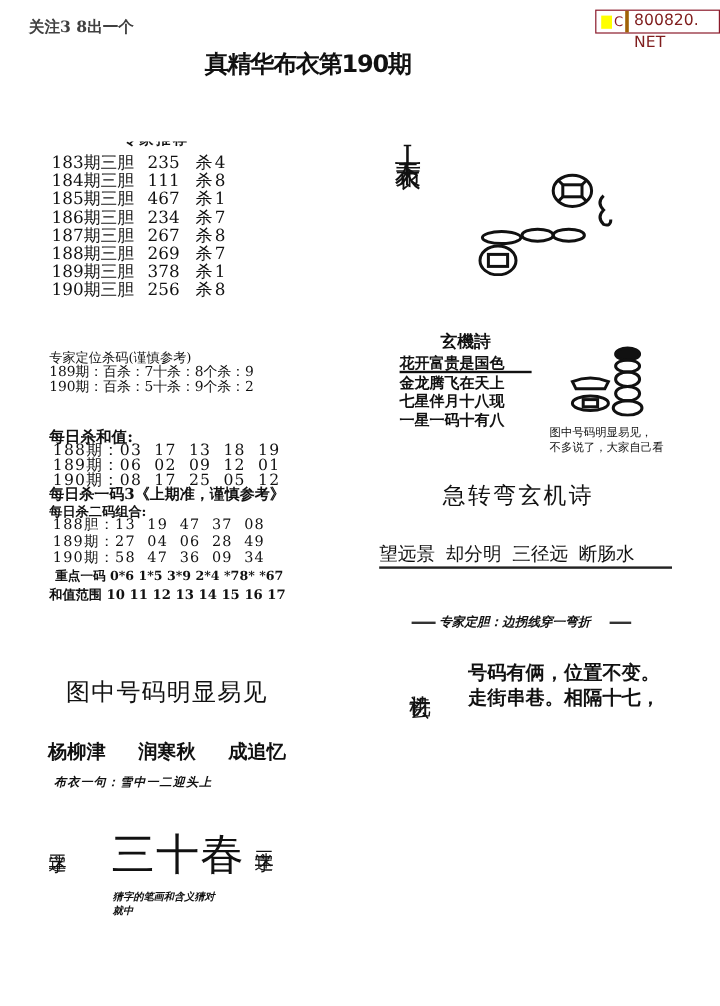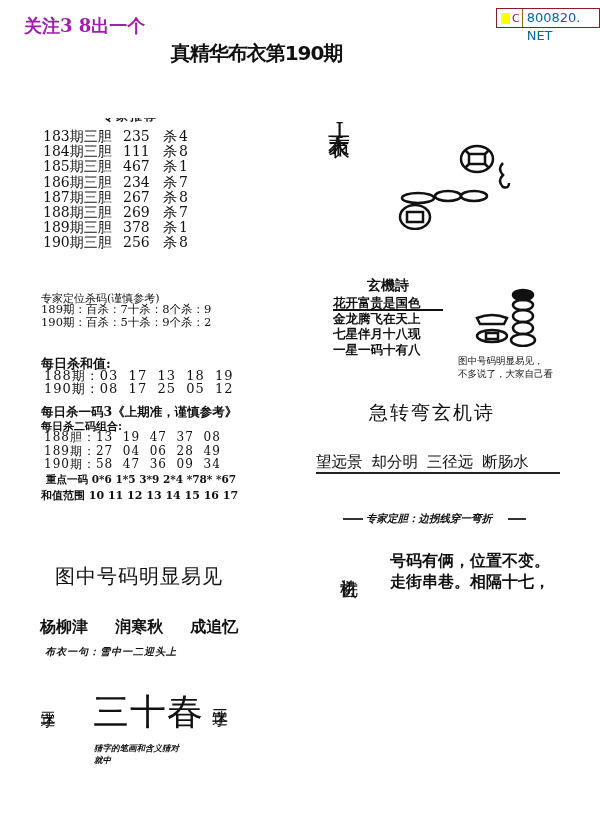--- a/index.html
+++ b/index.html
@@ -9,7 +9,7 @@
   .watermark .sq { width:11px; height:11px; background:#ffff00; margin:0 2px 0 4px; }
   .watermark .c { font-size:11px; color:#8b1a2b; margin-right:2px; font-family:"DejaVu Sans", sans-serif; }
   .watermark .site { border-left:1px solid #a16207; padding:0 4px; font-size:13px; color:#0369a1; font-family:"DejaVu Sans", sans-serif; height:18px; line-height:18px; }
-  .top-note { top:14px; left:24px; font-size:18px; font-weight:bold; color:#a21caf; }
+  .top-note { top:14px; left:24px; font-size:13px; font-weight:bold; color:#404040; }
   .page-title { top:40px; left:0; width:513px; text-align:center; font-size:20px; font-weight:bold; font-family:"DejaVu Sans", sans-serif; letter-spacing:-1px; }
   .clipped-head { top:118px; left:102px; width:80px; height:8px; overflow:hidden; font-size:12px; line-height:0px; font-weight:bold; letter-spacing:2px; }
   .clipped-head span { display:block; transform:translateY(-2px); }

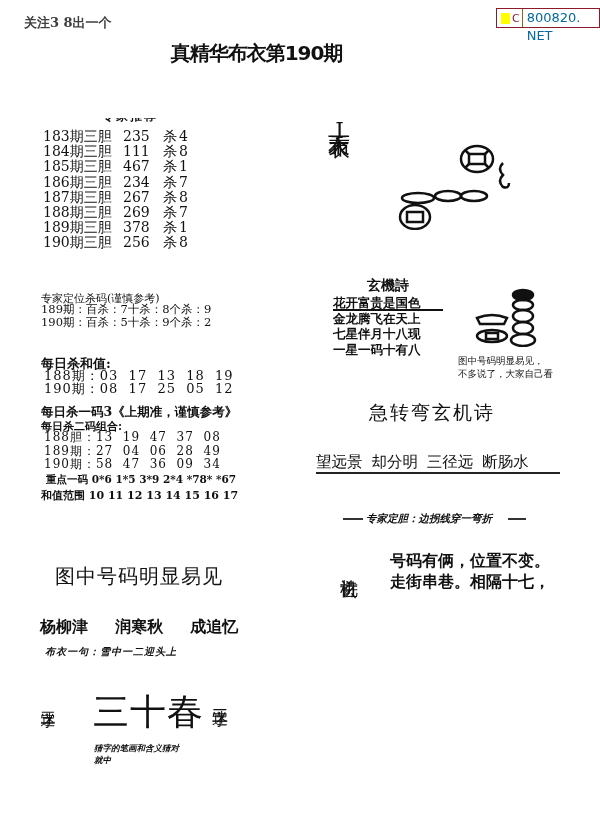--- a/index.html
+++ b/index.html
@@ -8,7 +8,7 @@
   .watermark { top:8px; left:496px; height:18px; border:1px solid #8b1a2b; display:flex; align-items:center; background:#fff; }
   .watermark .sq { width:11px; height:11px; background:#ffff00; margin:0 2px 0 4px; }
   .watermark .c { font-size:11px; color:#8b1a2b; margin-right:2px; font-family:"DejaVu Sans", sans-serif; }
-  .watermark .site { border-left:1px solid #a16207; padding:0 4px; font-size:13px; color:#0369a1; font-family:"DejaVu Sans", sans-serif; height:18px; line-height:18px; }
+  .watermark .site { border-left:3px solid #a16207; padding:0 4px; font-size:13px; color:#7f1d1d; font-family:"DejaVu Sans", sans-serif; height:18px; line-height:18px; }
   .top-note { top:14px; left:24px; font-size:13px; font-weight:bold; color:#404040; }
   .page-title { top:40px; left:0; width:513px; text-align:center; font-size:20px; font-weight:bold; font-family:"DejaVu Sans", sans-serif; letter-spacing:-1px; }
   .clipped-head { top:118px; left:102px; width:80px; height:8px; overflow:hidden; font-size:12px; line-height:0px; font-weight:bold; letter-spacing:2px; }

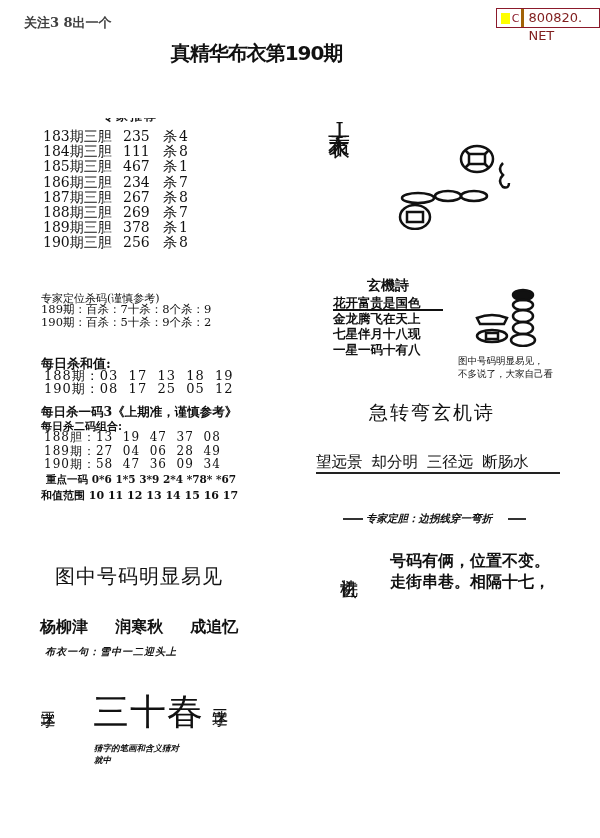--- a/index.html
+++ b/index.html
@@ -125,6 +125,7 @@
 <div class="abs sum-head">每日杀和值:</div>
 <div class="abs sum-rows">
   <div style="white-space:pre">188期：03  17  13  18  19</div>
+  <div style="white-space:pre">189期：06  02  09  12  01</div>
   <div style="white-space:pre">190期：08  17  25  05  12</div>
 </div>
 

